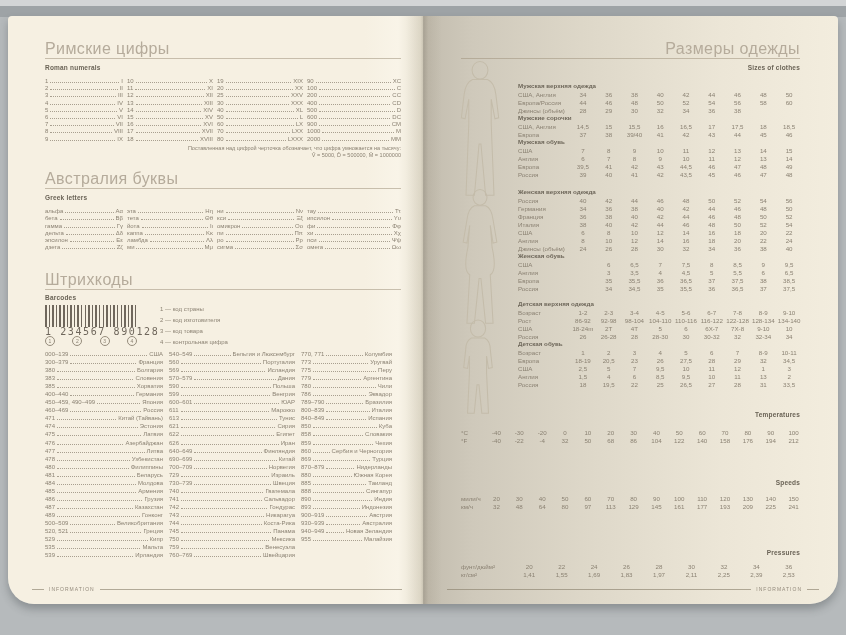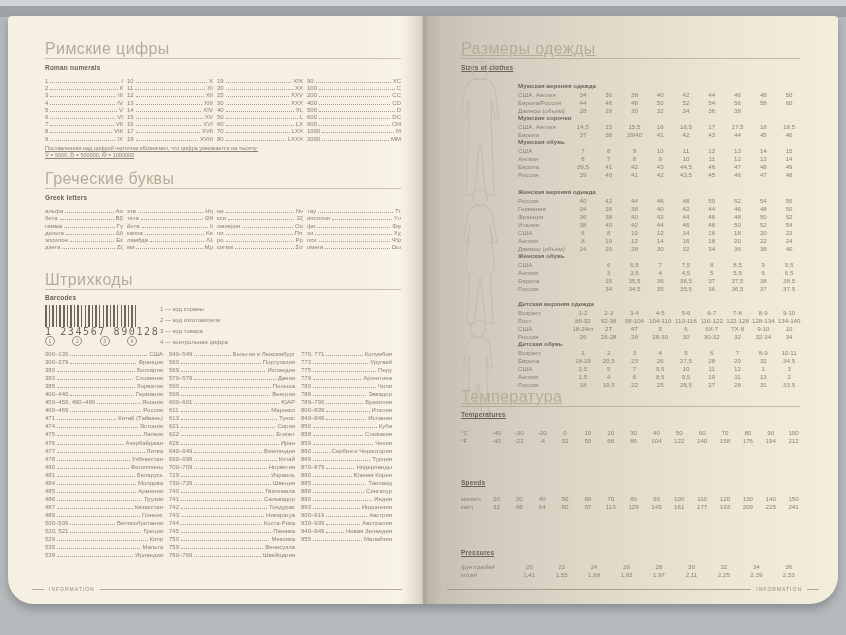--- a/index.html
+++ b/index.html
@@ -27,7 +27,7 @@
   .sec-header{border-bottom:1px solid rgba(160,148,126,.55);}
   .sec-title{font-size:16px;color:#b5ab9b;letter-spacing:.4px;line-height:18px;}
   .sec-sub{font-size:6.5px;font-weight:bold;color:#6a6356;letter-spacing:.2px;}
-  .ta-r{text-align:left;text-decoration:underline;}
+  .ta-r{text-align:right;}
 
   .dl-grid{display:grid;}
   .grid-roman{grid-template-columns:78px 86px 86px 94px;column-gap:4px;}

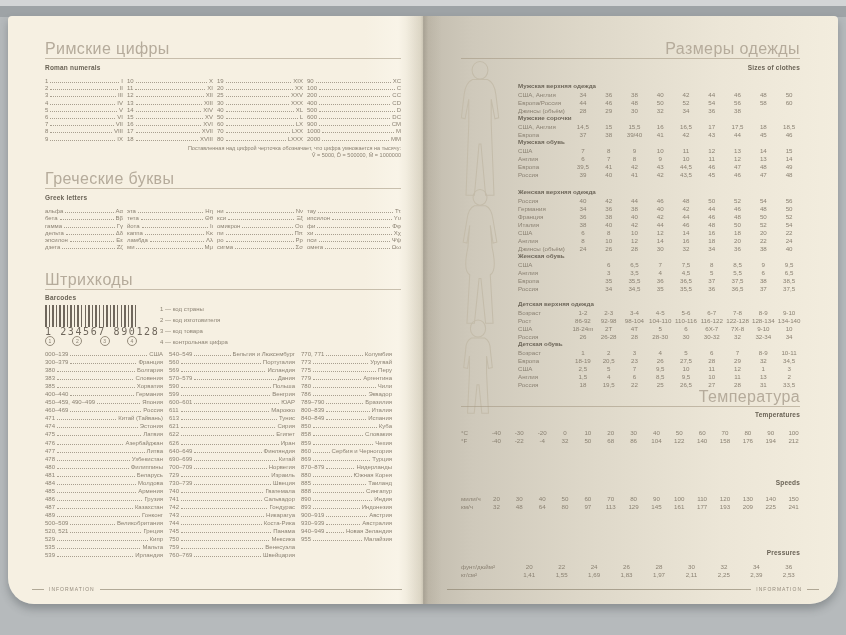--- a/index.html
+++ b/index.html
@@ -316,7 +316,7 @@
     </div>
 
     <div class="abs sec-header" style="left:37px;top:154px;width:356px;">
-      <div class="sec-title">Греческие буквы</div>
+      <div class="sec-title">Австралия буквы</div>
     </div>
     <div class="abs sec-sub" style="left:37px;top:178px;">Greek letters</div>
 

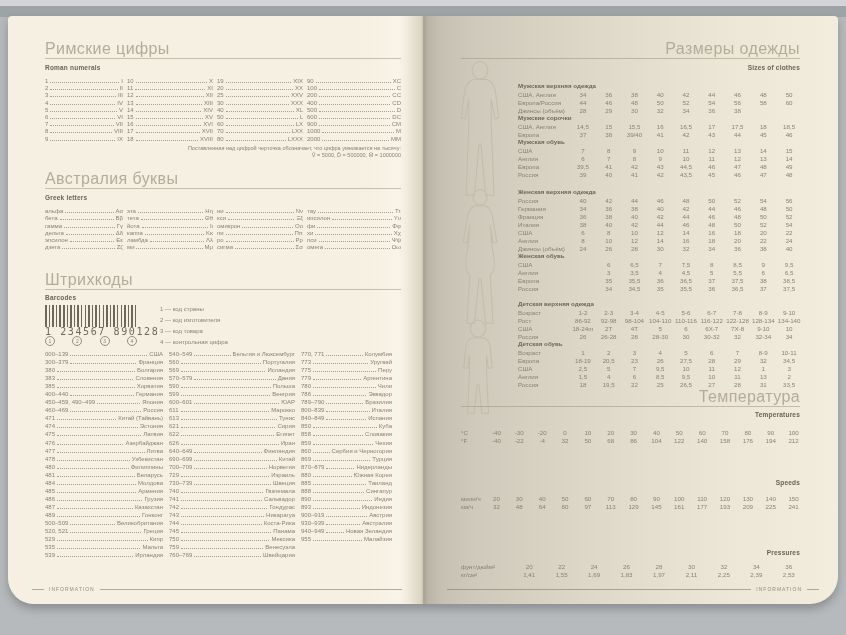--- a/index.html
+++ b/index.html
@@ -1261,9 +1261,6 @@
         </div>
       </div>
 
-    <div class="abs sec-header" style="left:38px;top:372px;width:339px;">
-      <div class="sec-title ta-r">Температура</div>
-    </div>
     <div class="abs sec-sub ta-r" style="left:38px;top:395px;width:339px;">Temperatures</div>
     <div class="abs" style="left:38px;top:412px;width:344px;">
 

